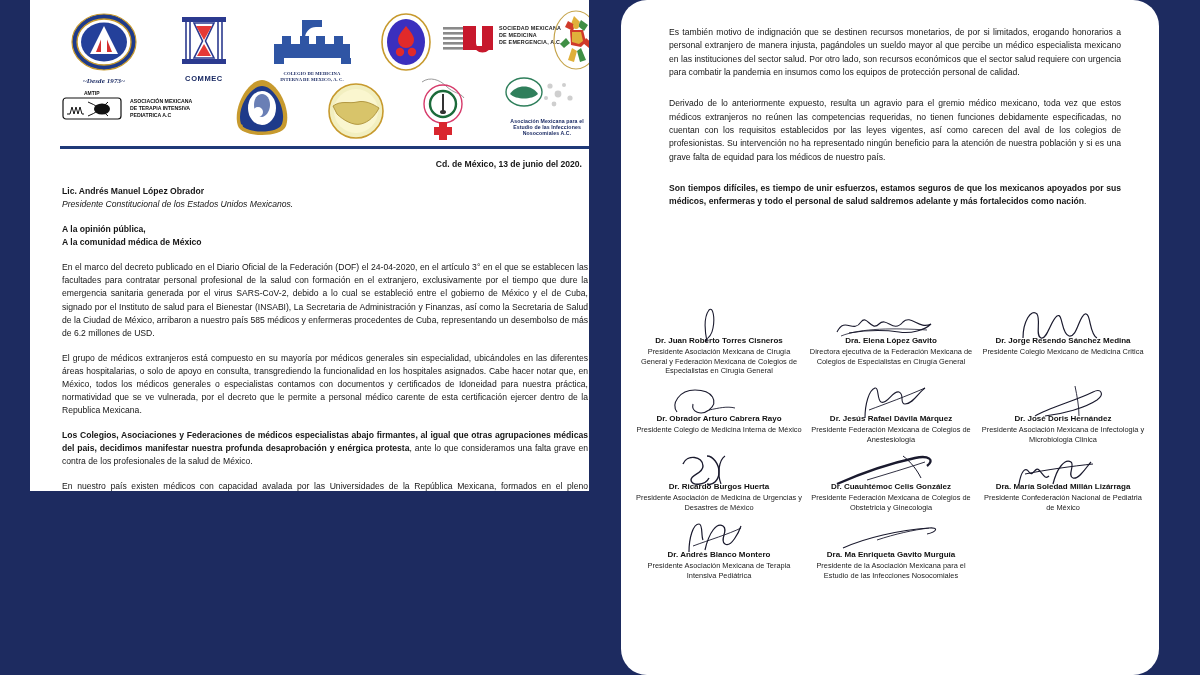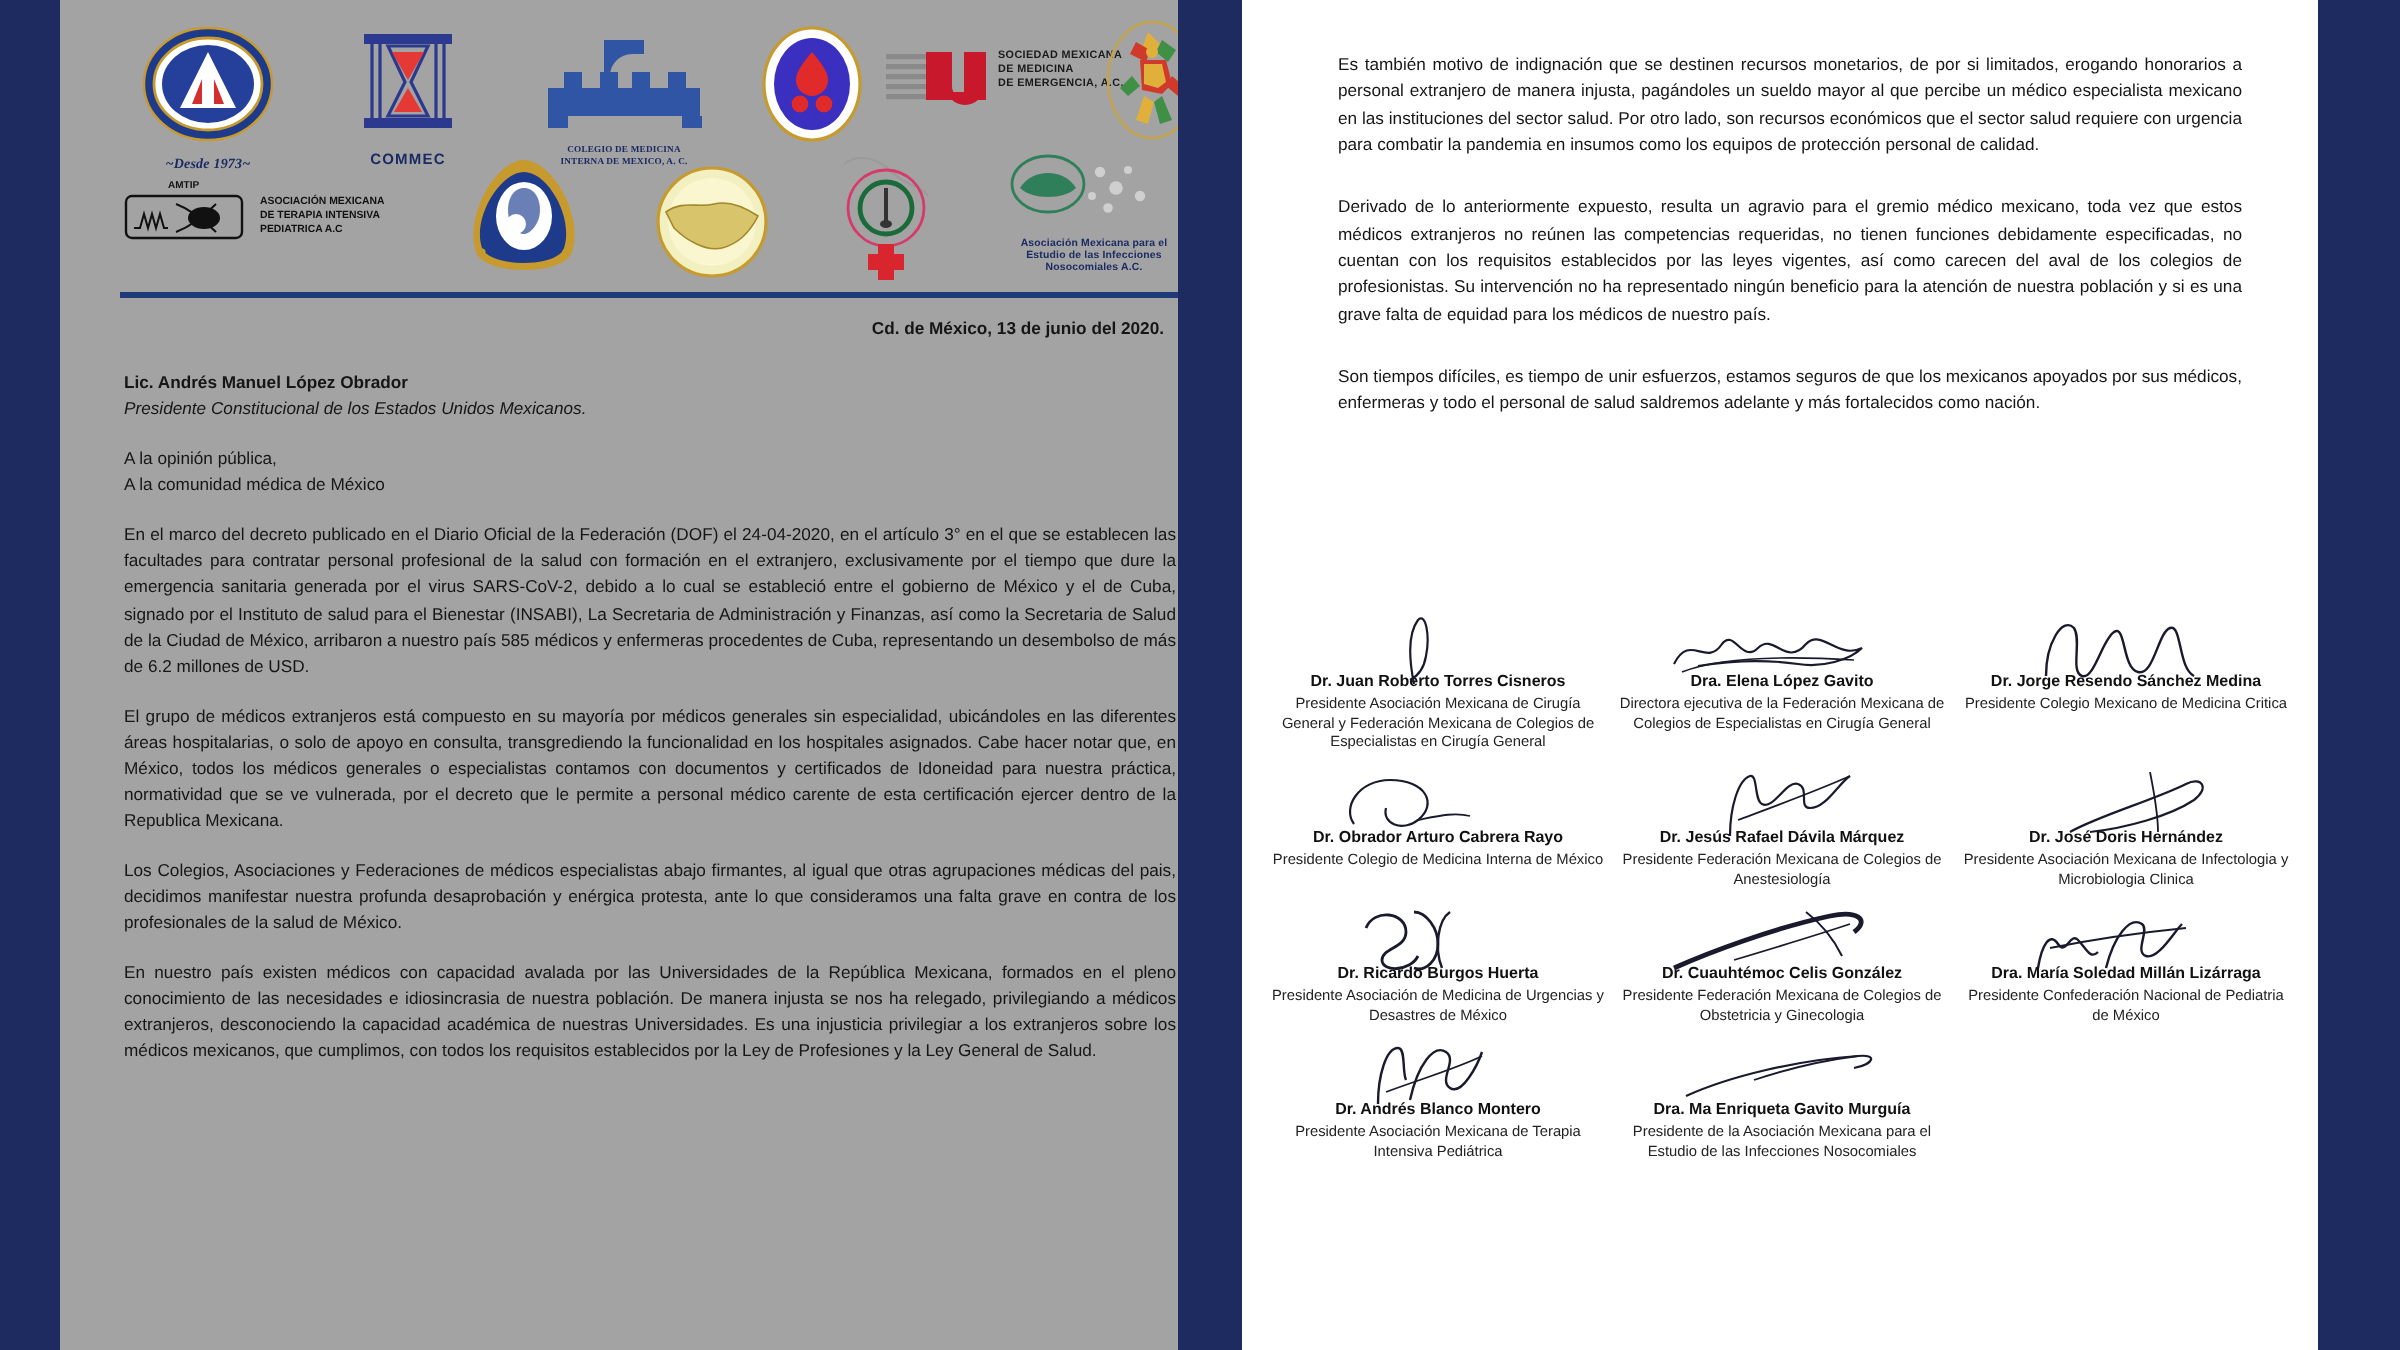--- a/index.html
+++ b/index.html
@@ -27,7 +27,7 @@
   
   .page-right{
     position:absolute;left:621px;top:0;width:538px;height:675px;
-    background:#ffffff;overflow:hidden;
+    background:#ffffff;overflow:hidden;border-radius:26px;
   }
 
   

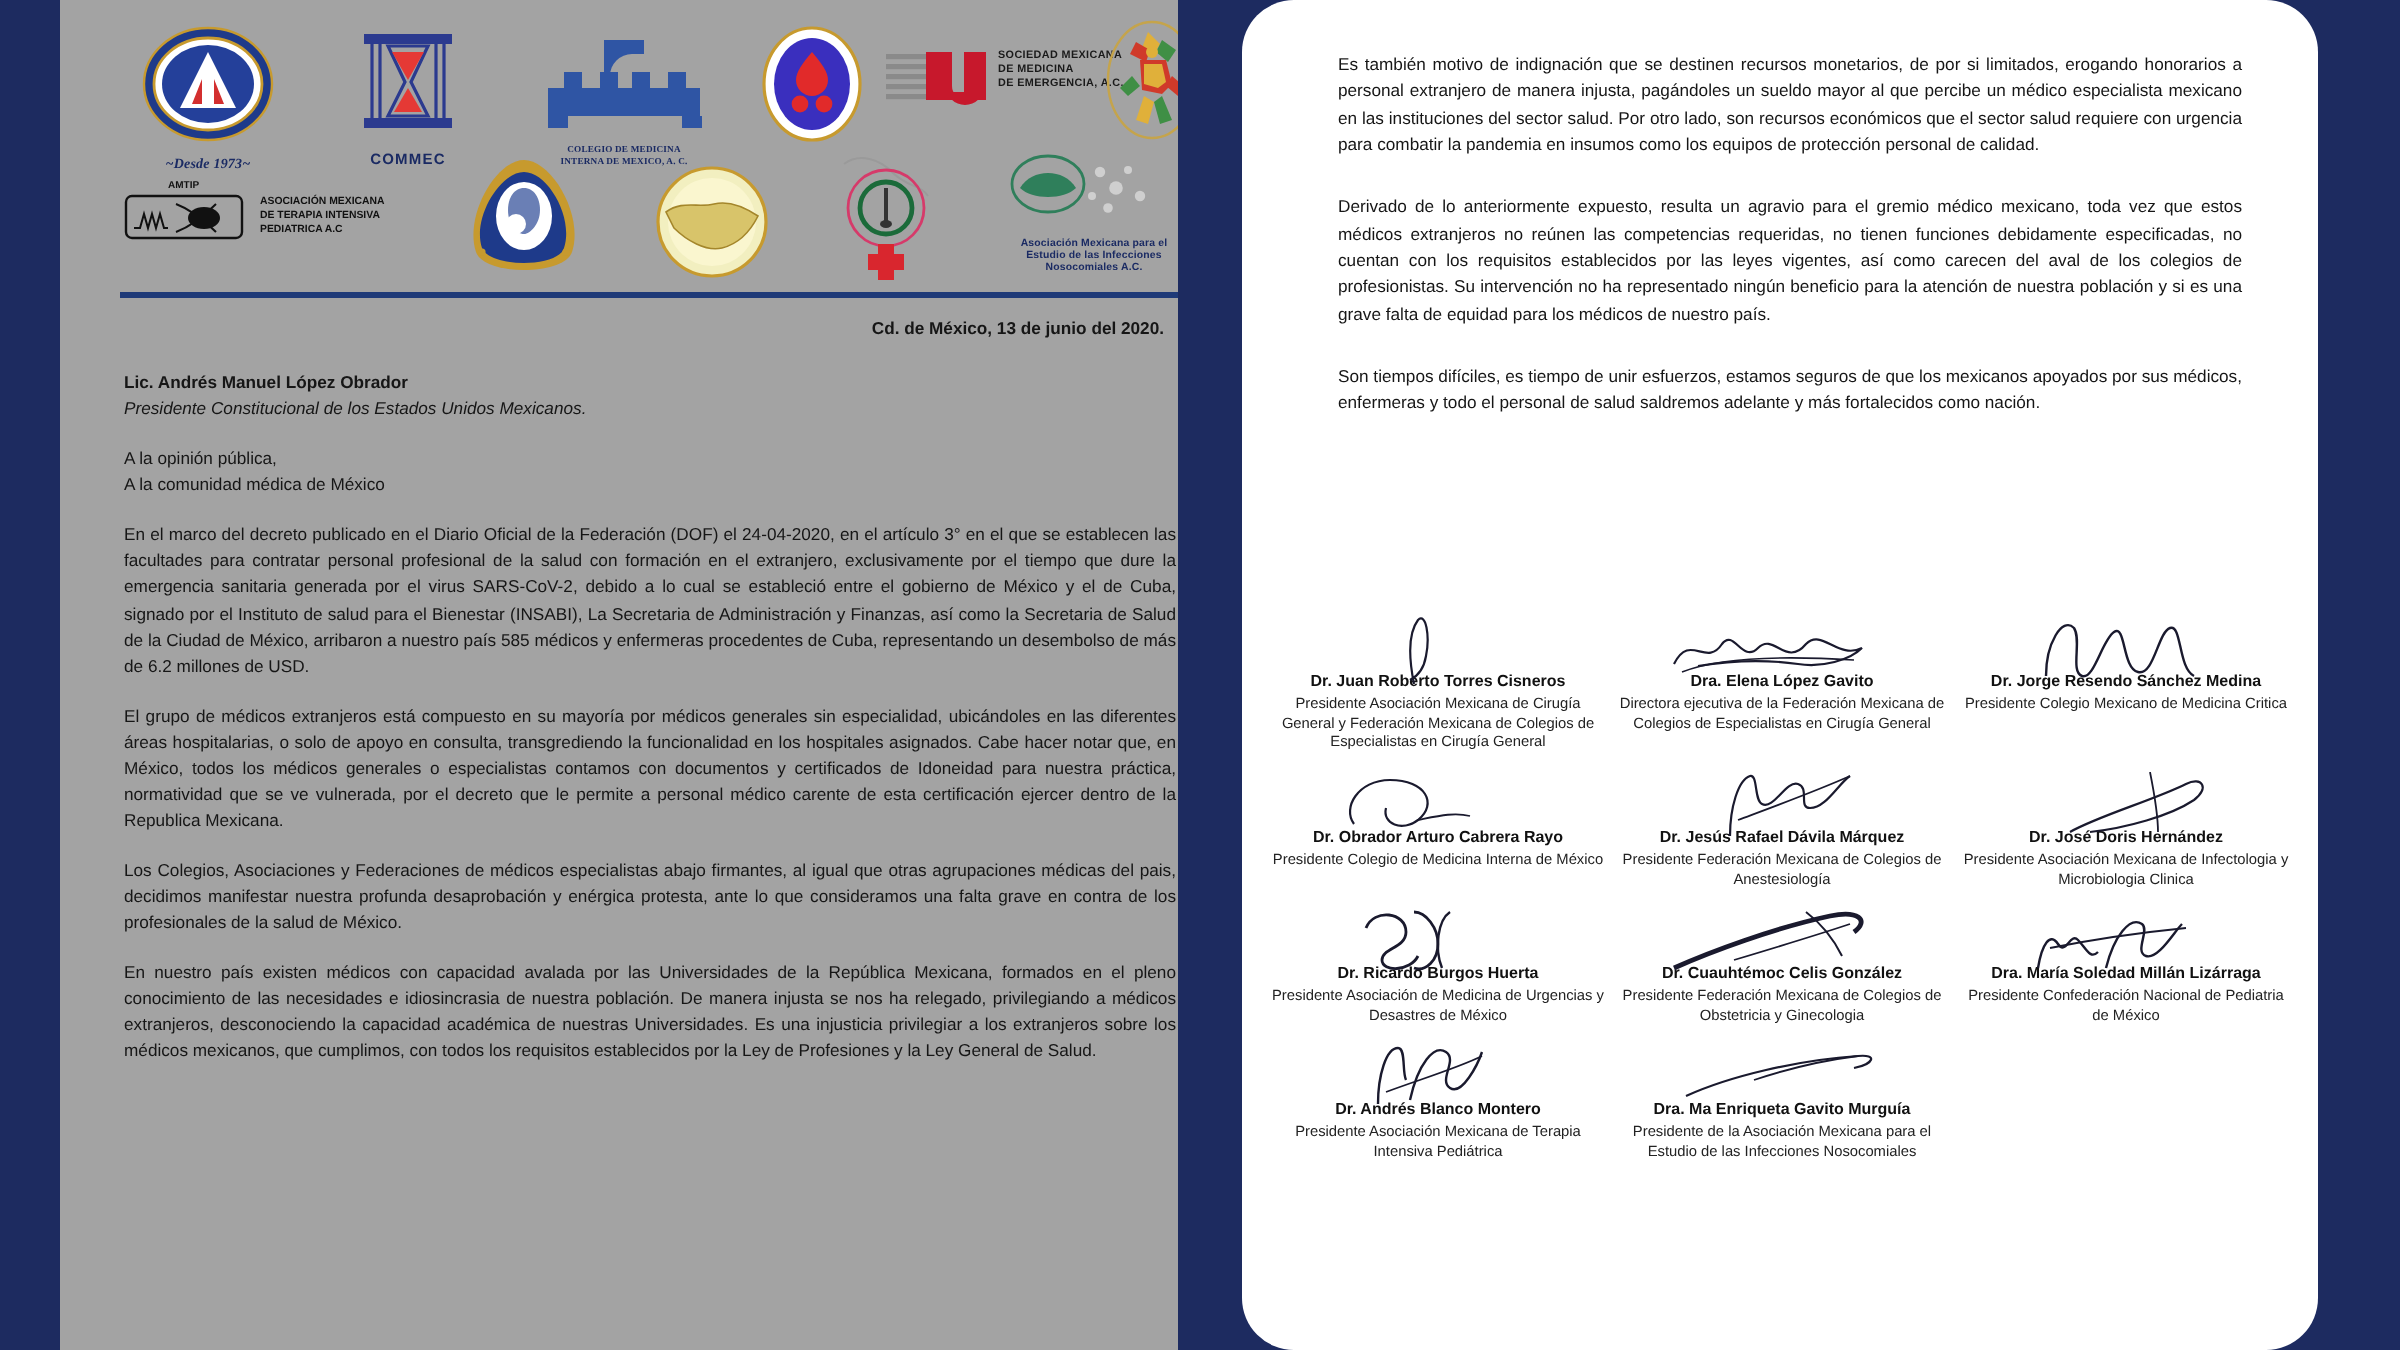--- a/index.html
+++ b/index.html
@@ -12,8 +12,8 @@
 
   
   .page-left{
-    position:absolute;left:30px;top:0;width:590px;height:675px;
-    background:#a3a3a3;overflow:hidden;
+    position:absolute;left:30px;top:0;width:590px;height:491px;
+    background:#ffffff;overflow:hidden;
   }
   .ghost-strip{
     position:absolute;left:589px;top:0;width:32px;height:675px;

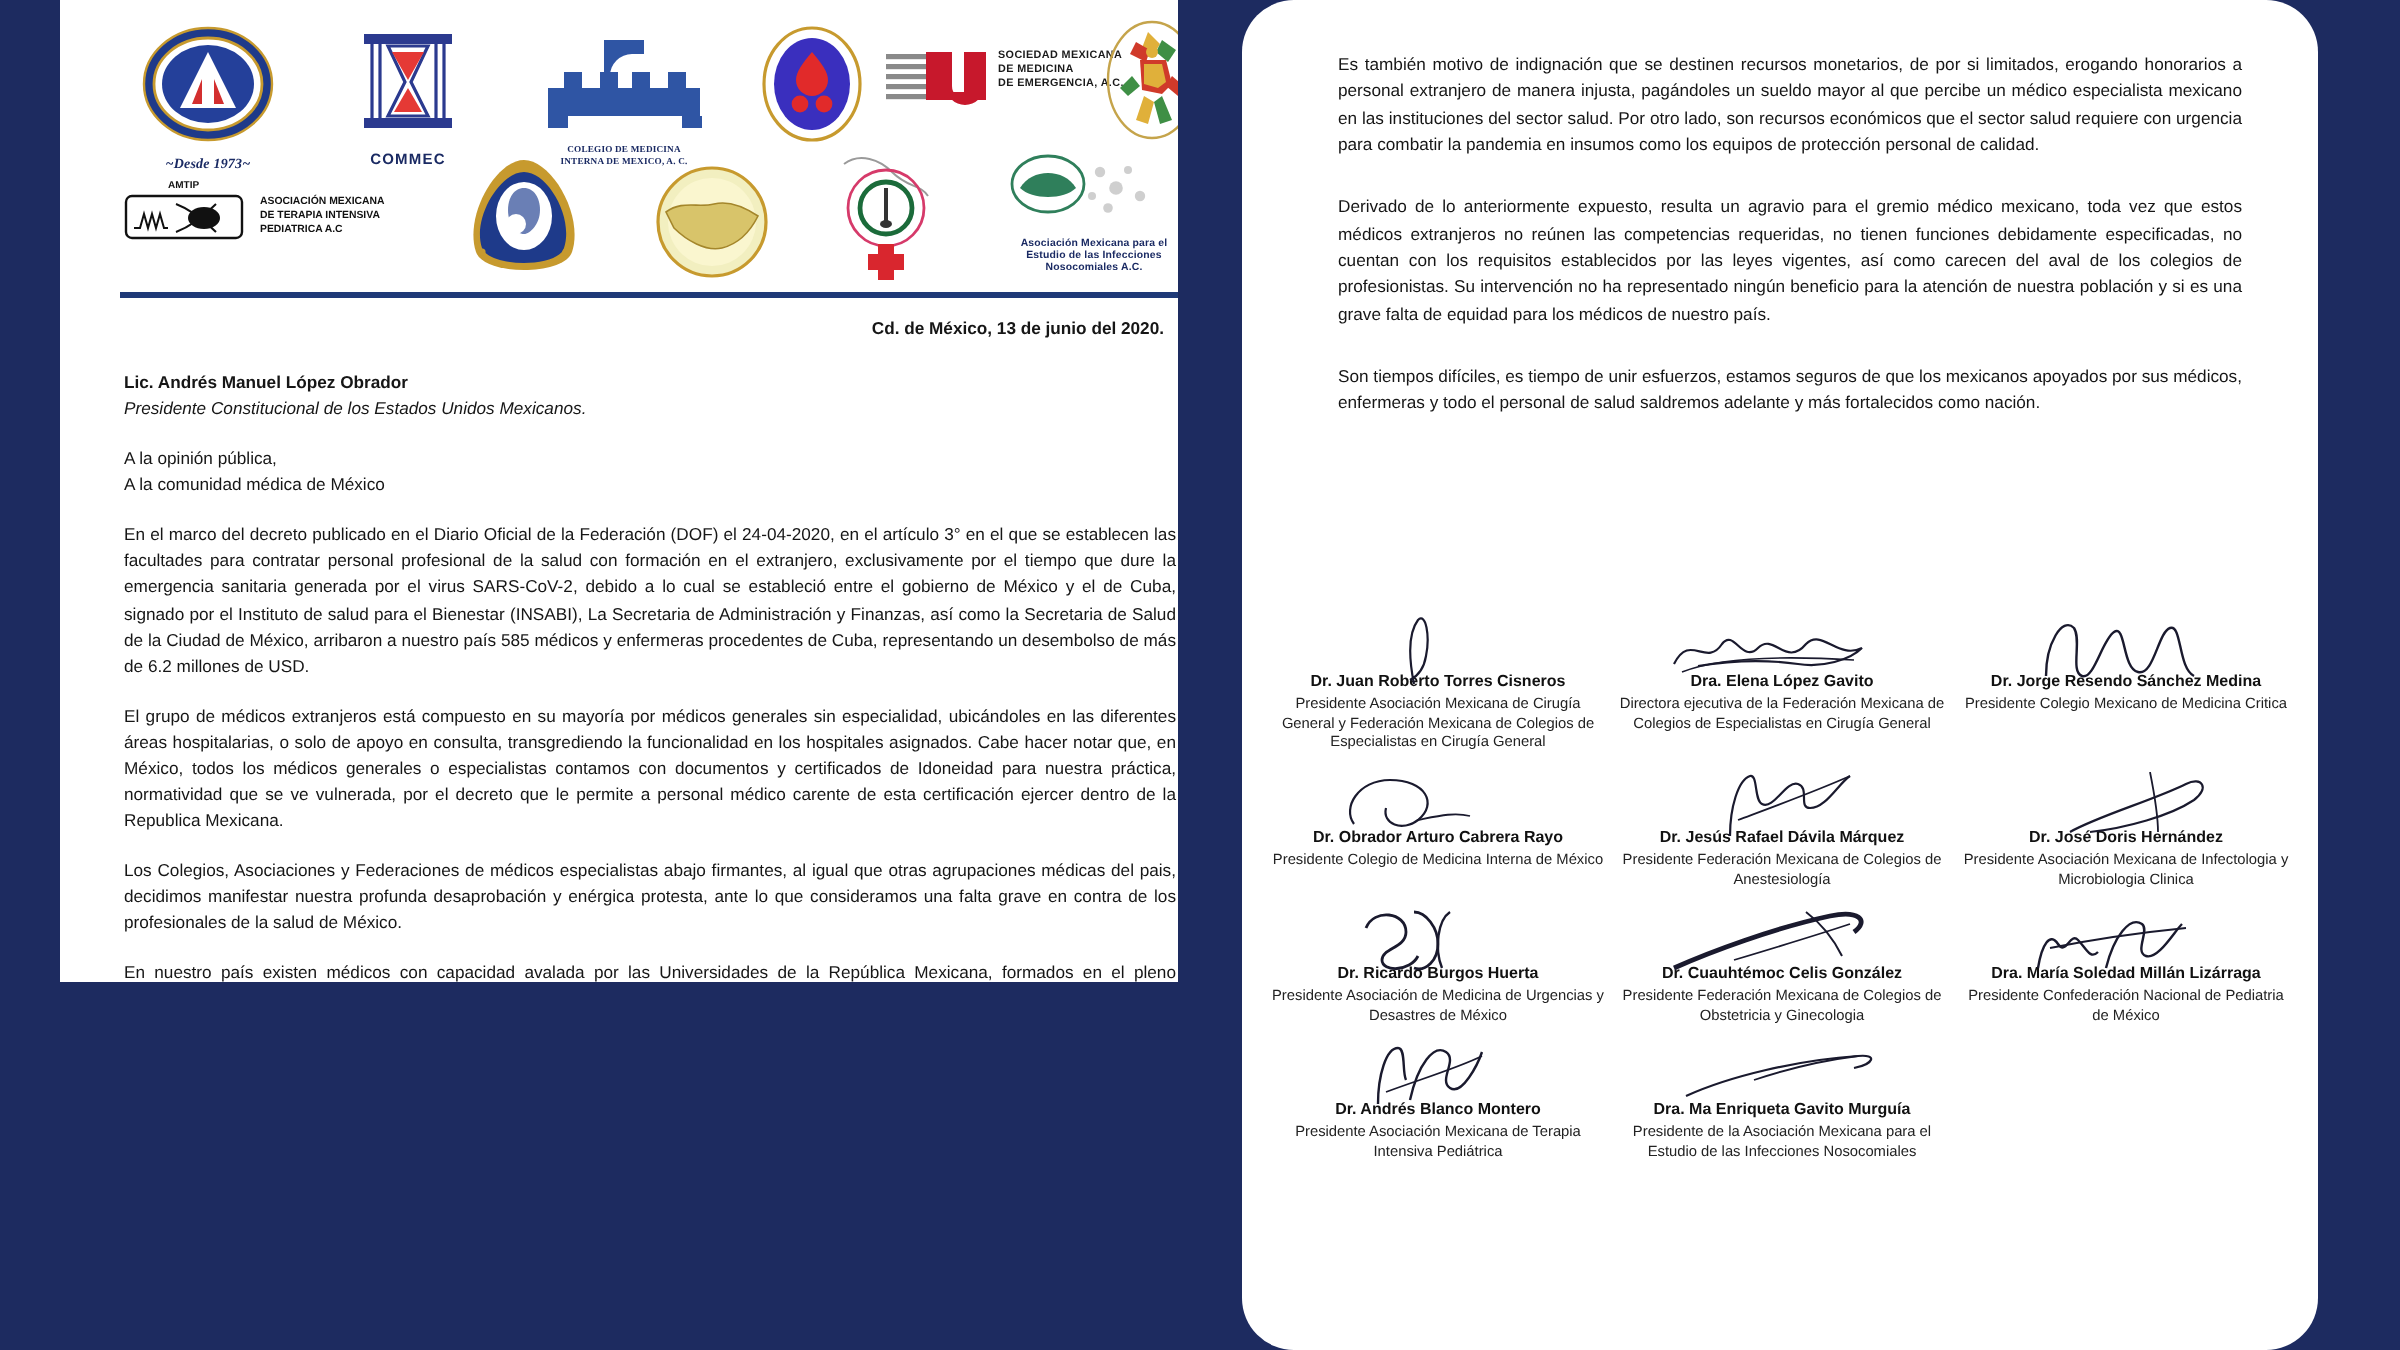--- a/index.html
+++ b/index.html
@@ -54,7 +54,7 @@
   .addr span{display:block;font-style:italic;}
   .blk{margin-top:12px;}
   .just{text-align:justify;}
-  .bold{font-weight:normal;}
+  .bold{font-weight:bold;}
 
   .doc-body-right{
     position:absolute;left:48px;top:26px;width:452px;

